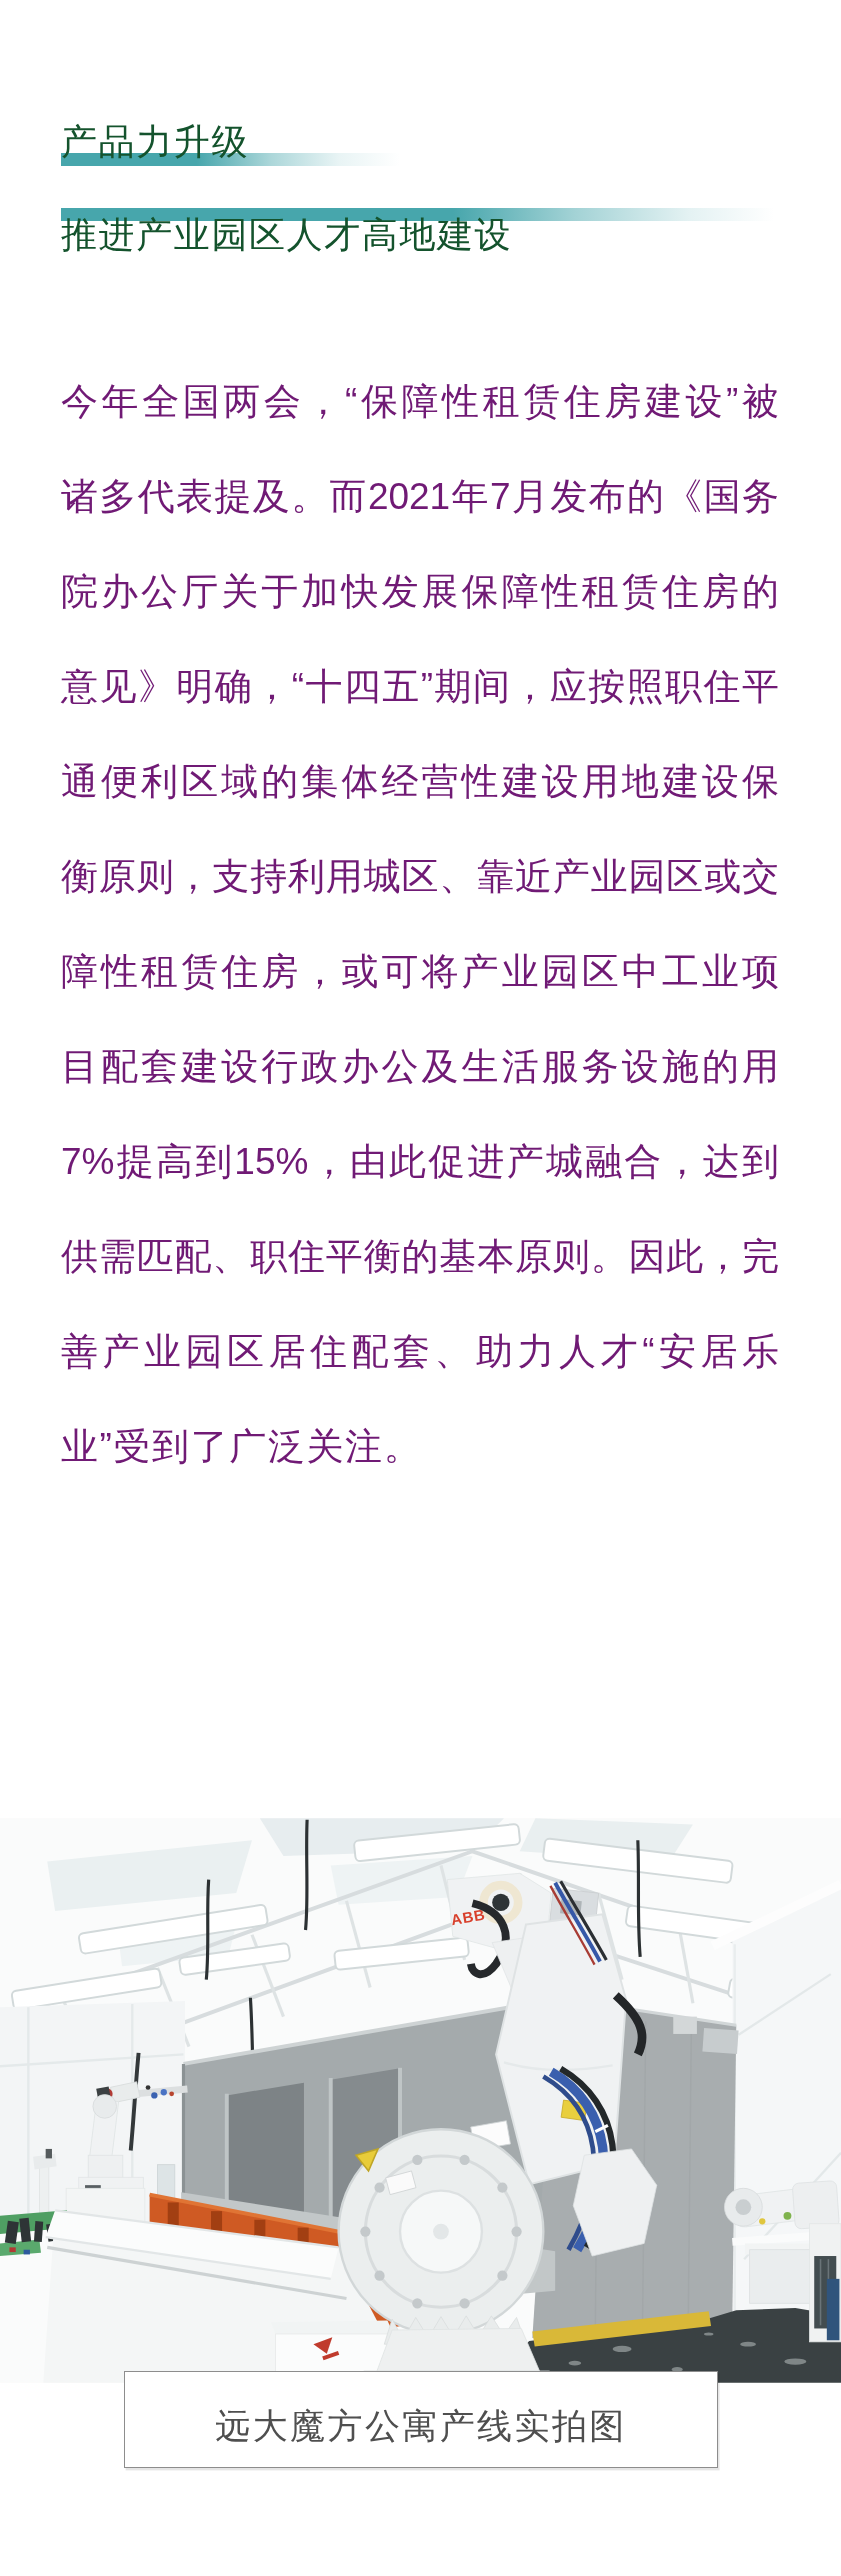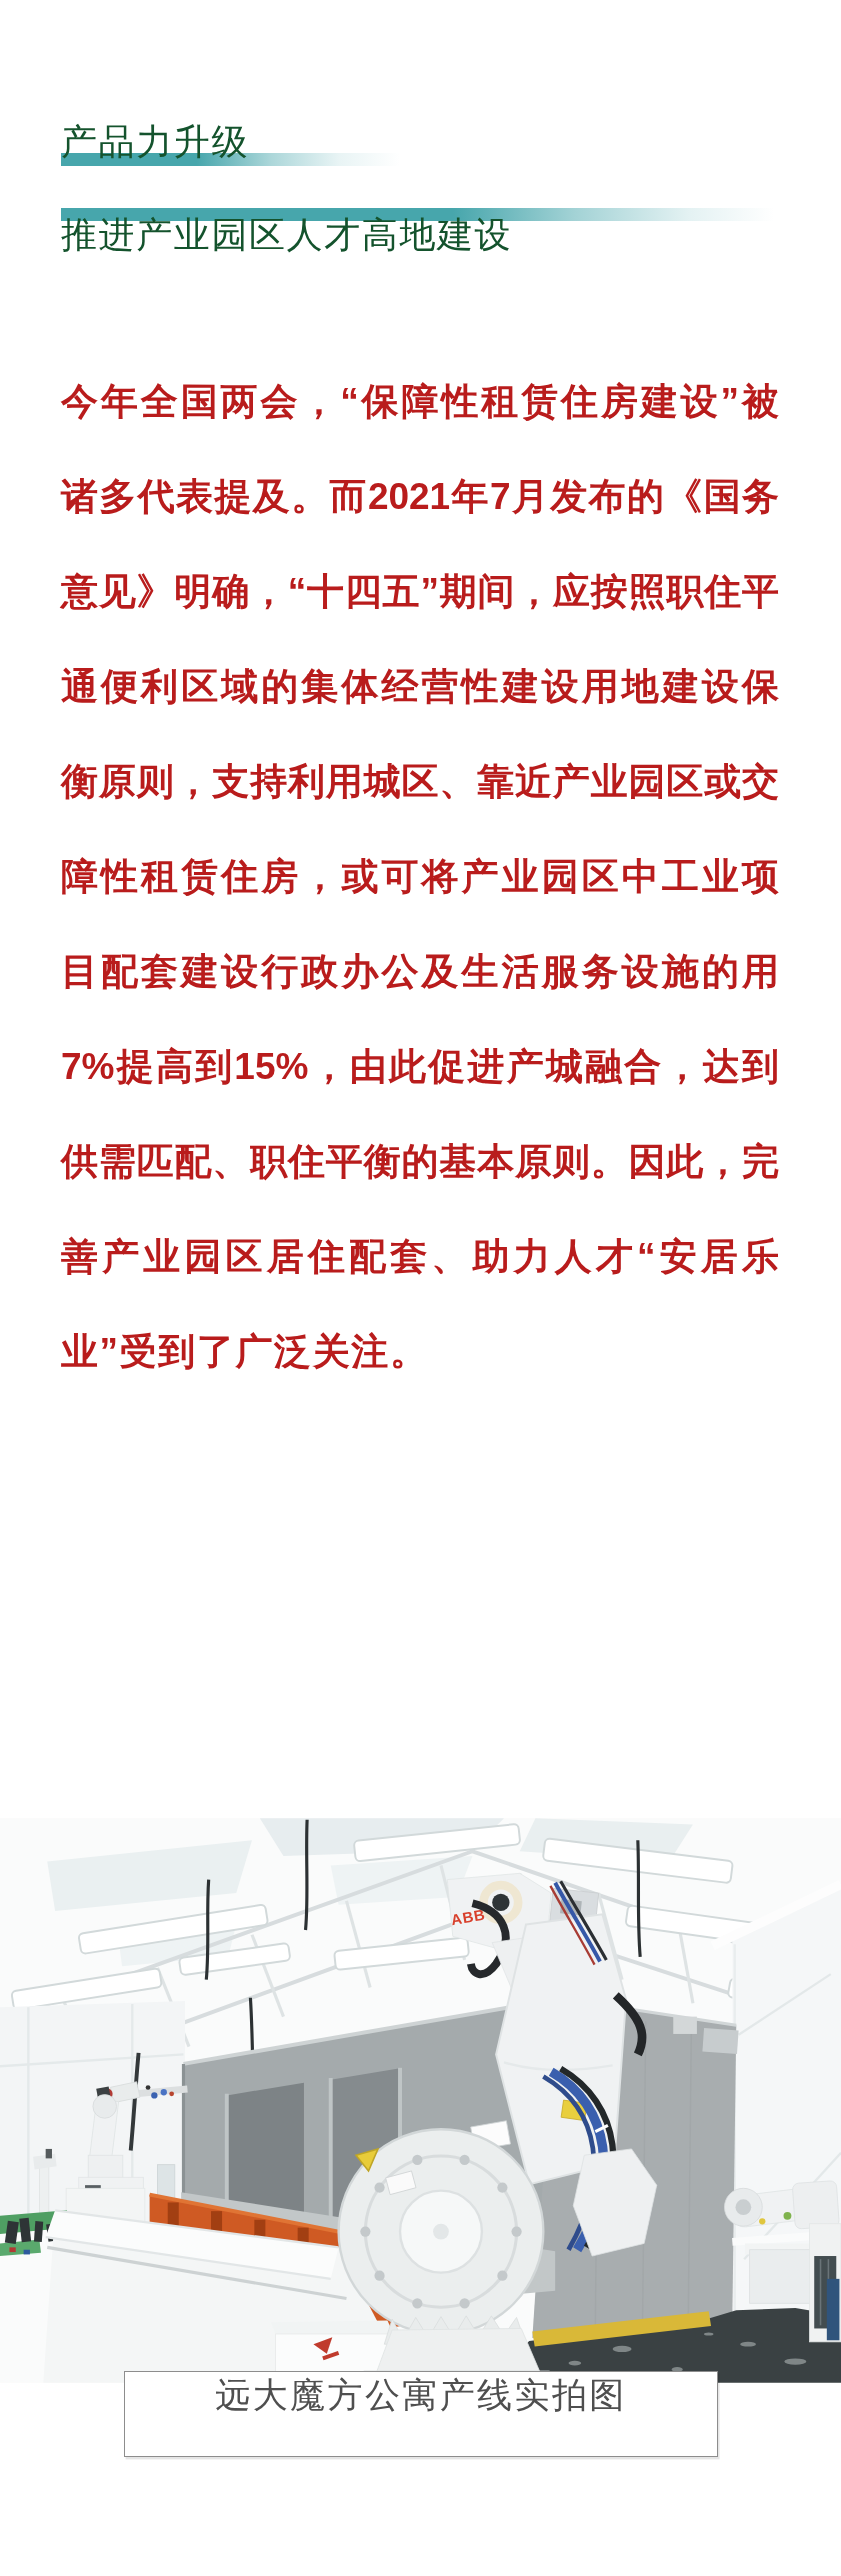--- a/index.html
+++ b/index.html
@@ -29,8 +29,8 @@
     position:absolute;left:61px;top:354px;width:718px;
   }
   .body-line{
-    height:95px;line-height:95px;font-size:37px;color:#b91c1c;
-    font-weight:700;text-align:justify;text-align-last:justify;
+    height:95px;line-height:95px;font-size:37px;color:#701a75;
+    font-weight:400;text-align:justify;text-align-last:justify;
     white-space:nowrap;
   }
   .body-line.last{text-align-last:left;letter-spacing:1.6px;}

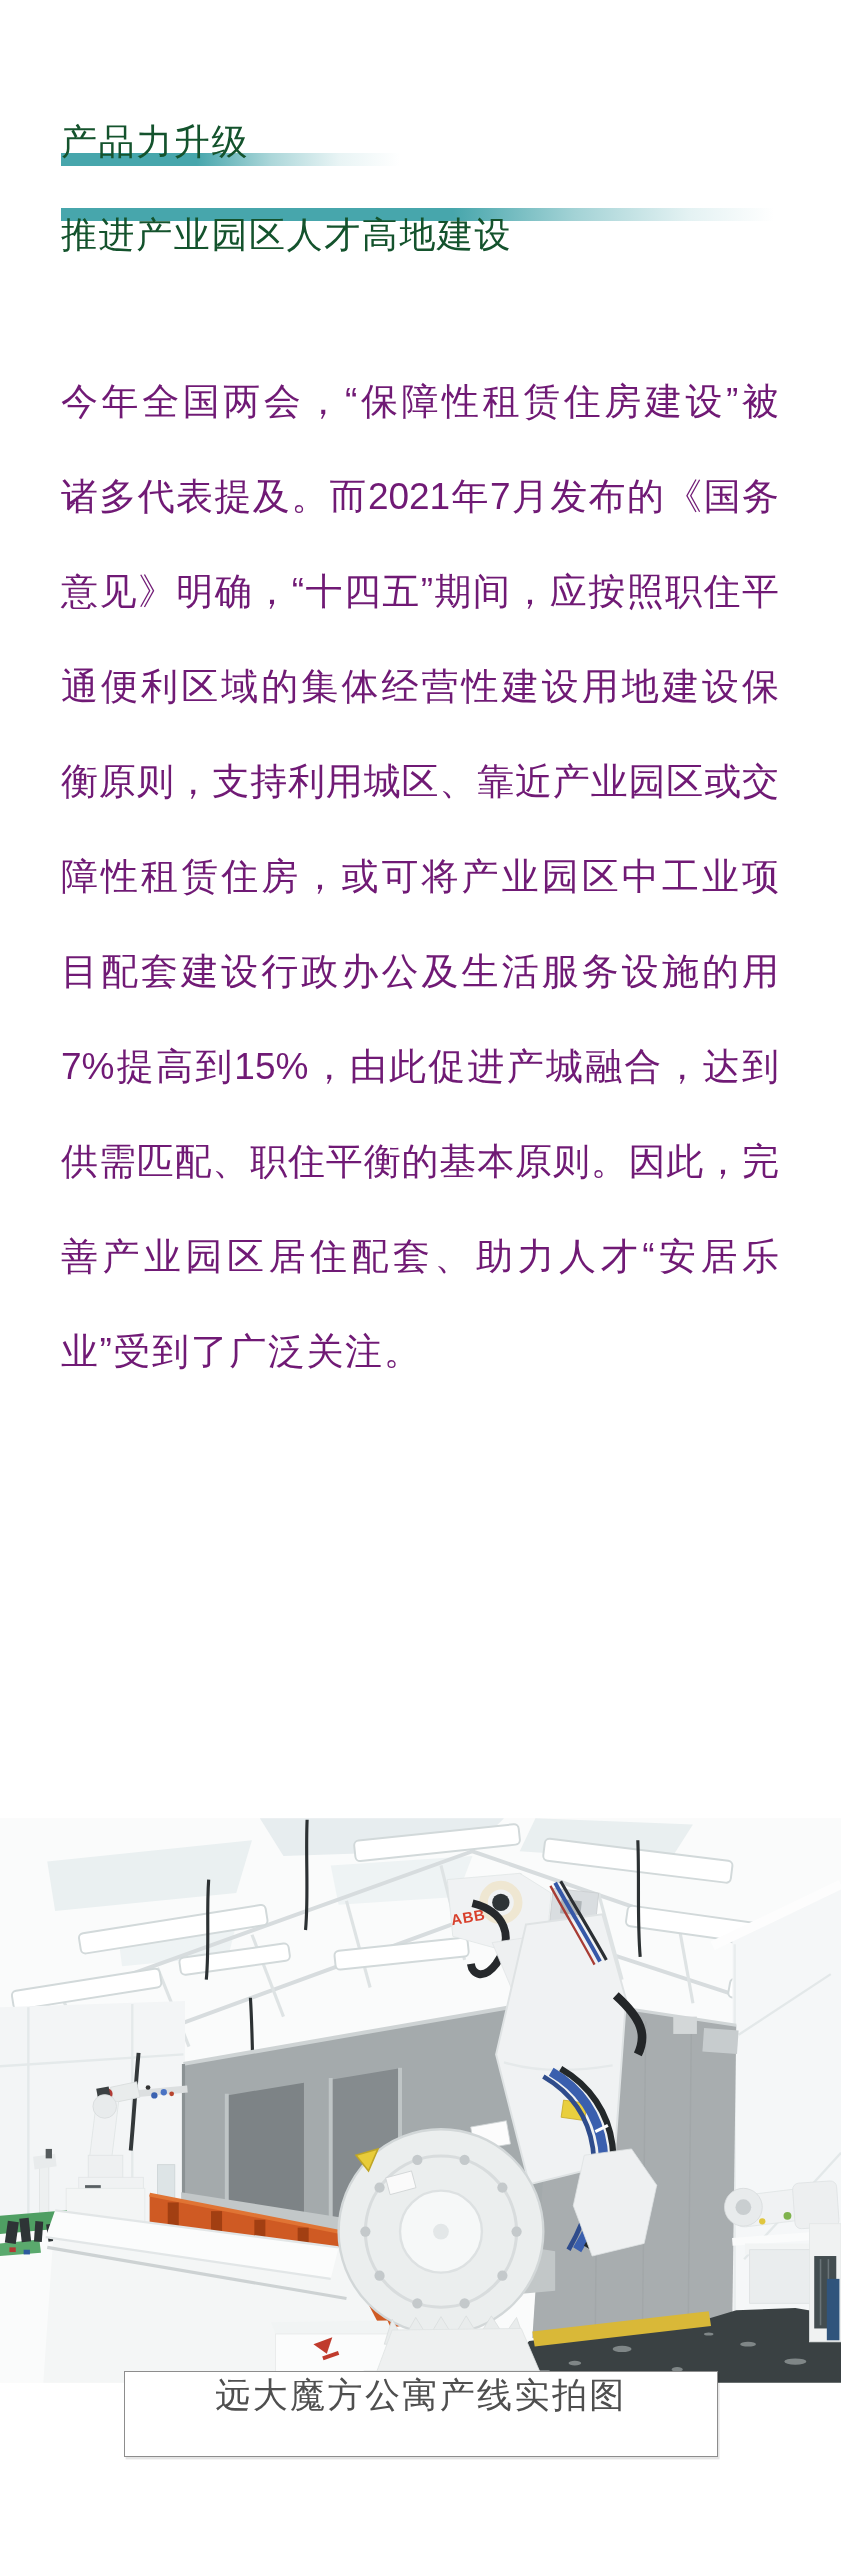--- a/index.html
+++ b/index.html
@@ -62,6 +62,7 @@
 <div class="paragraph">
     <div class="body-line">今年全国两会，“保障性租赁住房建设”被</div>
     <div class="body-line">诸多代表提及。而2021年7月发布的《国务</div>
+    <div class="body-line">院办公厅关于加快发展保障性租赁住房的</div>
     <div class="body-line">意见》明确，“十四五”期间，应按照职住平</div>
     <div class="body-line">通便利区域的集体经营性建设用地建设保</div>
     <div class="body-line">衡原则，支持利用城区、靠近产业园区或交</div>

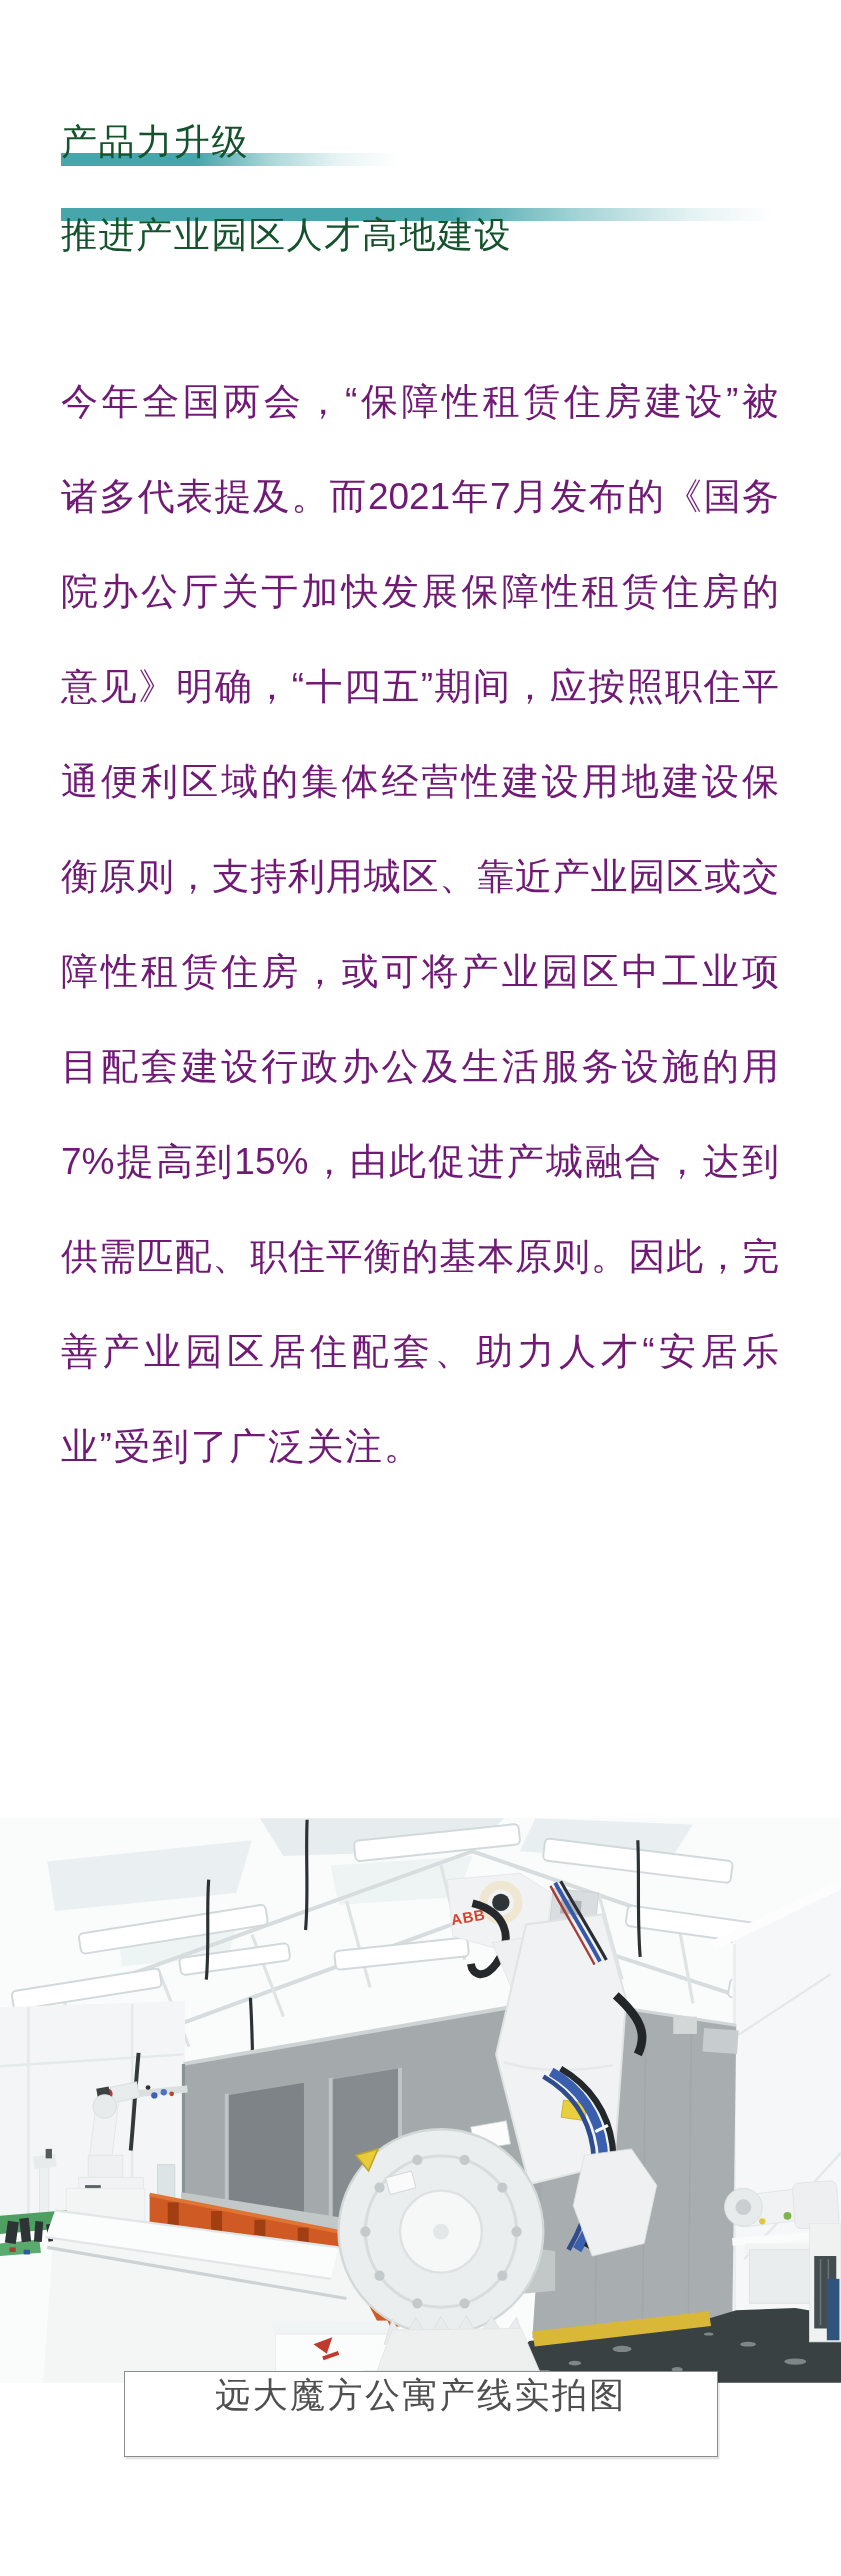--- a/index.html
+++ b/index.html
@@ -41,11 +41,11 @@
   .photo svg{display:block;}
   
   .caption-box{
-    position:absolute;left:124px;top:2371px;width:594px;height:86px;
+    position:absolute;left:124px;top:2371px;width:594px;height:97px;
     box-sizing:border-box;background:#ffffff;border:1.6px solid #8d8d8d;
     box-shadow:1.6px 2.4px 0 rgba(0,0,0,0.10);
-    display:flex;align-items:flex-start;justify-content:center;
-    padding-bottom:23px;z-index:3;
+    display:flex;align-items:flex-end;justify-content:center;
+    padding-bottom:17px;z-index:3;
   }
   .caption-text{
     font-size:35px;color:#4f4f4f;letter-spacing:2.4px;white-space:nowrap;

